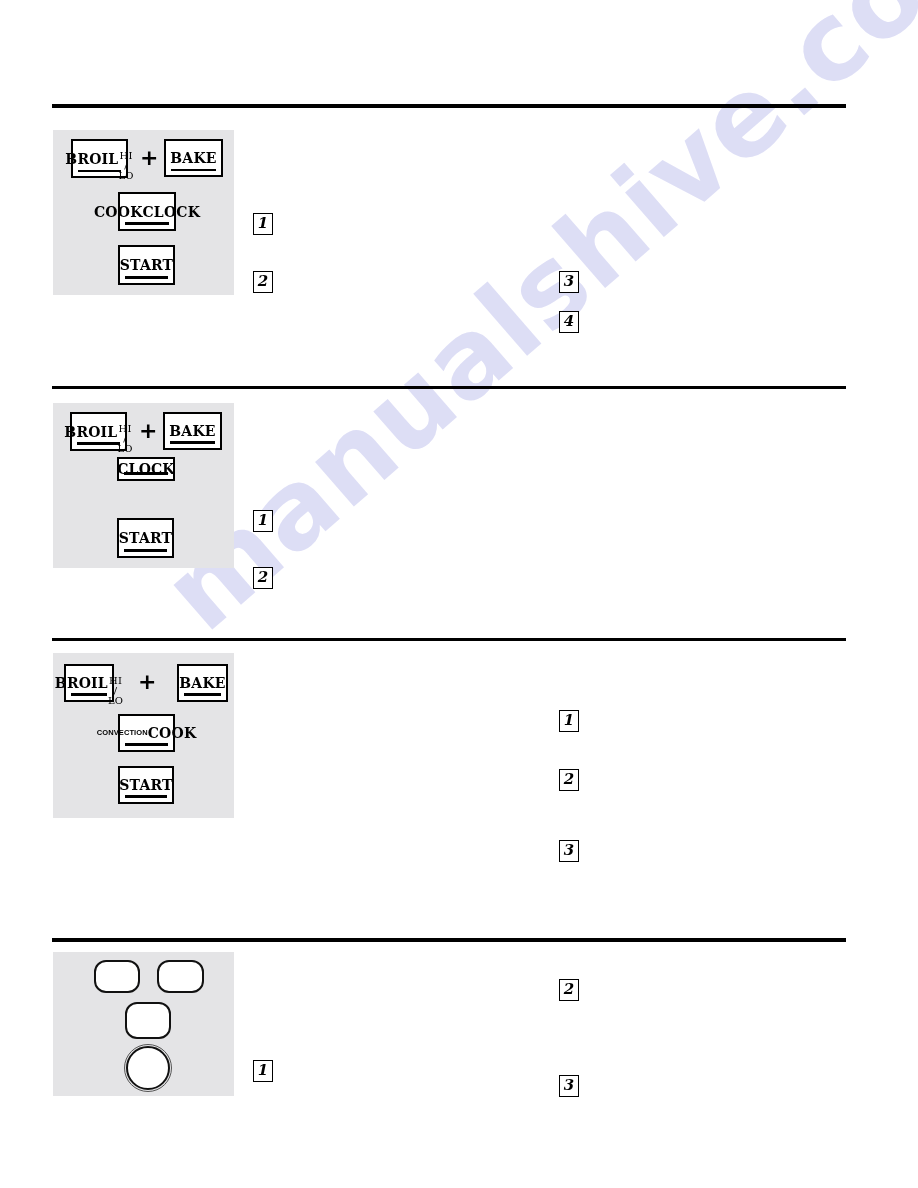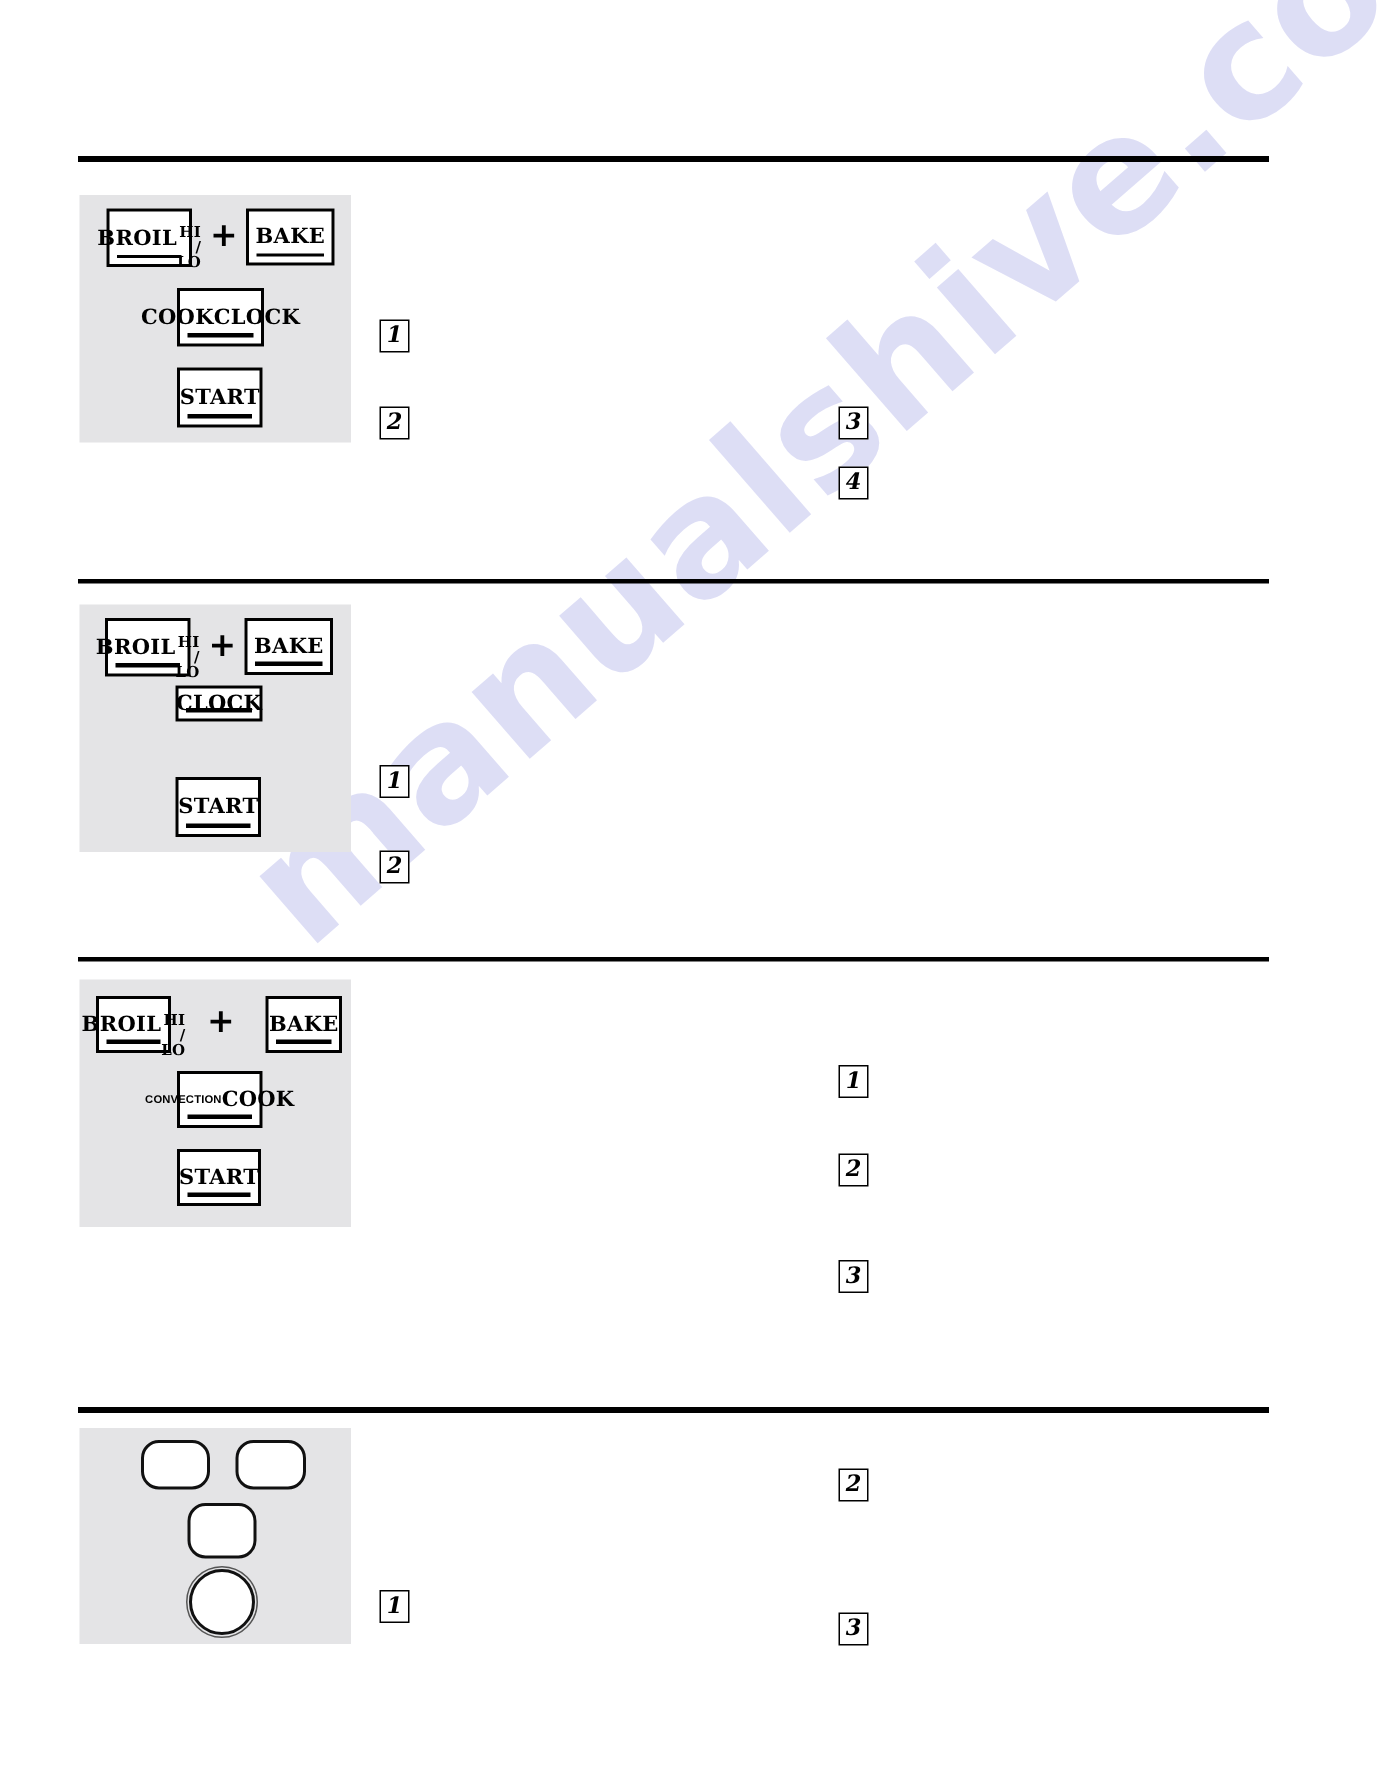--- a/index.html
+++ b/index.html
@@ -88,11 +88,10 @@
   }
   .lbl-sub {
     font-family: "DejaVu Serif", serif;
-    font-weight: 700;
+    font-weight: 400;
     font-size: 10px;
     letter-spacing: .2px;
     margin-top: 15px;
-    text-align: right;
   }
   .lbl-tiny {
     font-family: Liberation Sans, sans-serif;

